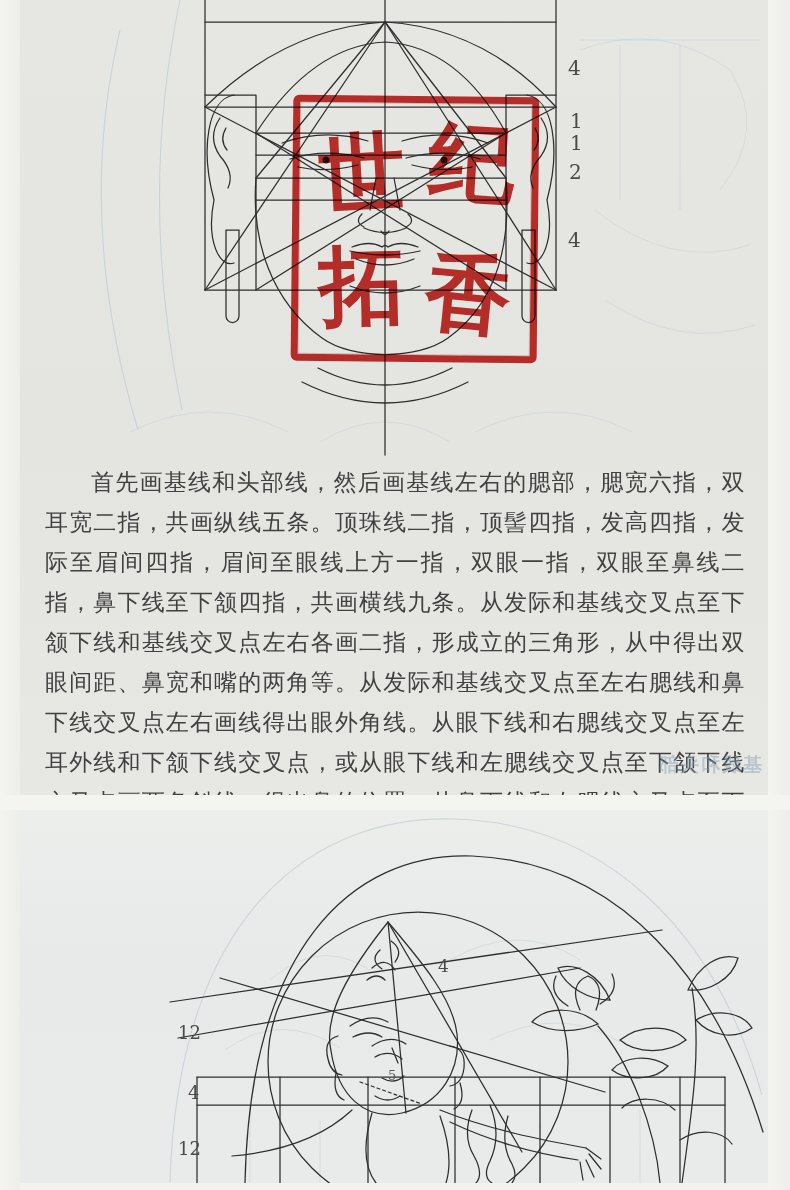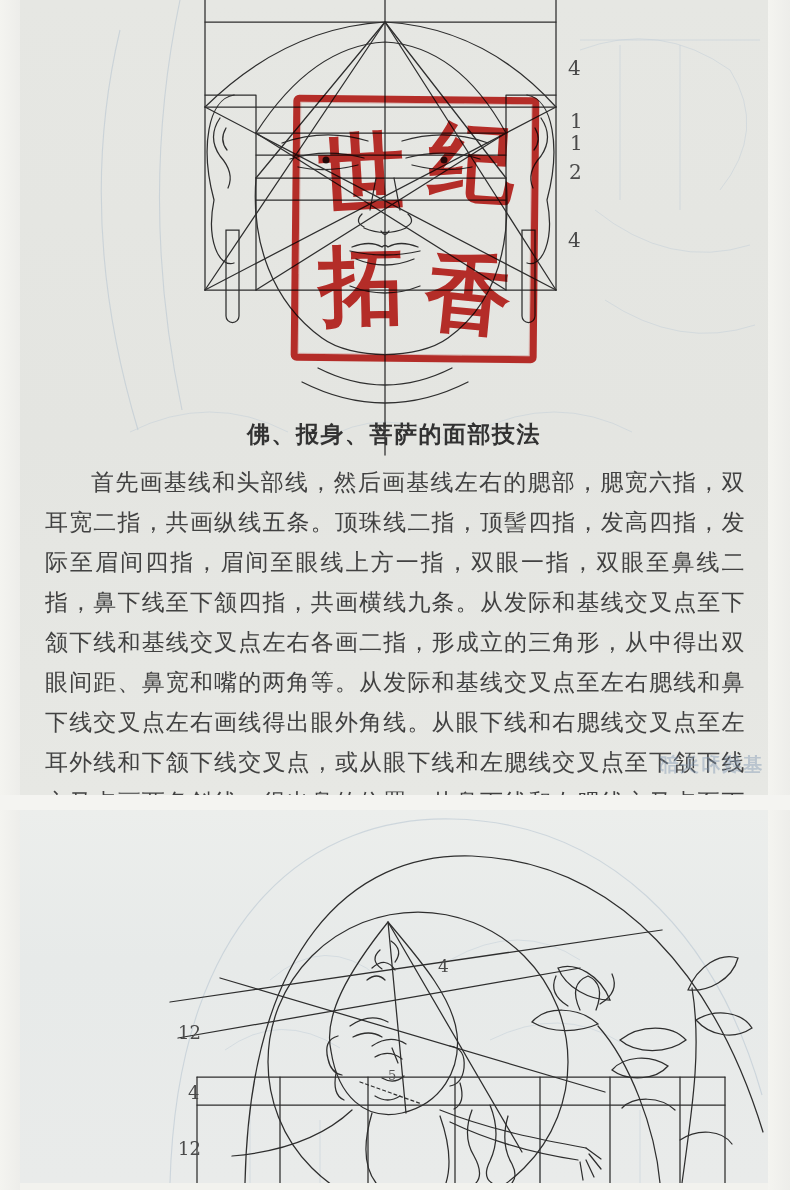--- a/index.html
+++ b/index.html
@@ -146,7 +146,6 @@
     <span class="c3">香</span>
   </div>
 
-  <div class="heading">佛、报身、菩萨的面部技法</div>
 
   <div class="body-text">首先画基线和头部线，然后画基线左右的腮部，腮宽六指，双耳宽二指，共画纵线五条。顶珠线二指，顶髻四指，发高四指，发际至眉间四指，眉间至眼线上方一指，双眼一指，双眼至鼻线二指，鼻下线至下颔四指，共画横线九条。从发际和基线交叉点至下颔下线和基线交叉点左右各画二指，形成立的三角形，从中得出双眼间距、鼻宽和嘴的两角等。从发际和基线交叉点至左右腮线和鼻下线交叉点左右画线得出眼外角线。从眼下线和右腮线交叉点至左耳外线和下颔下线交叉点，或从眼下线和左腮线交叉点至下颔下线交叉点画两条斜线，得出鼻的位置。从鼻下线和右腮线交叉点至下颔下线交叉点，或从鼻下线和左腮线交叉点至右腮线和下颔下线交叉点画线，得出嘴所处的位置。</div>
 

